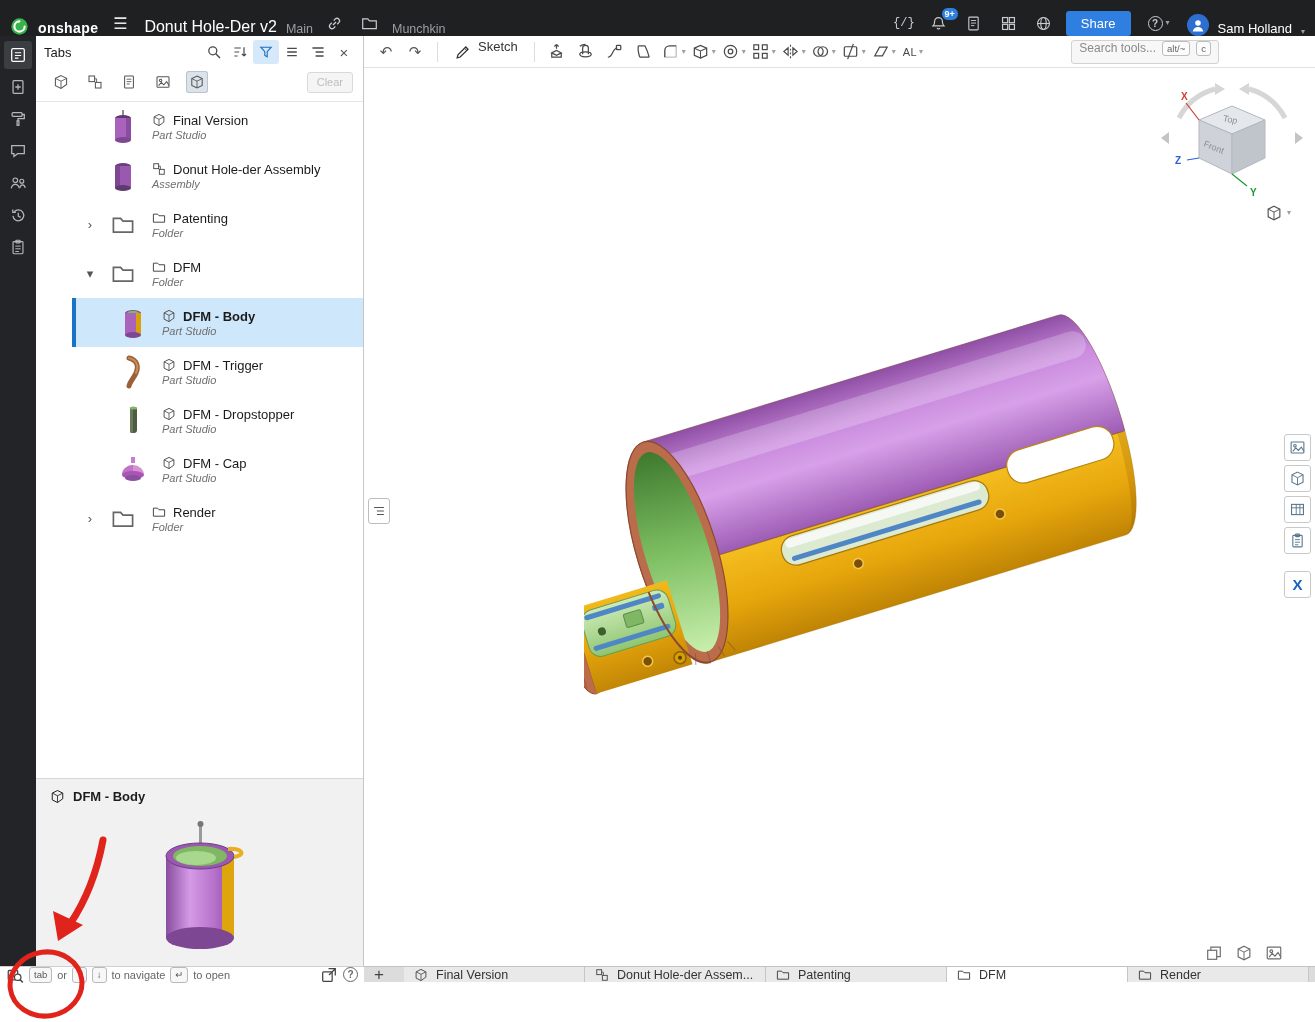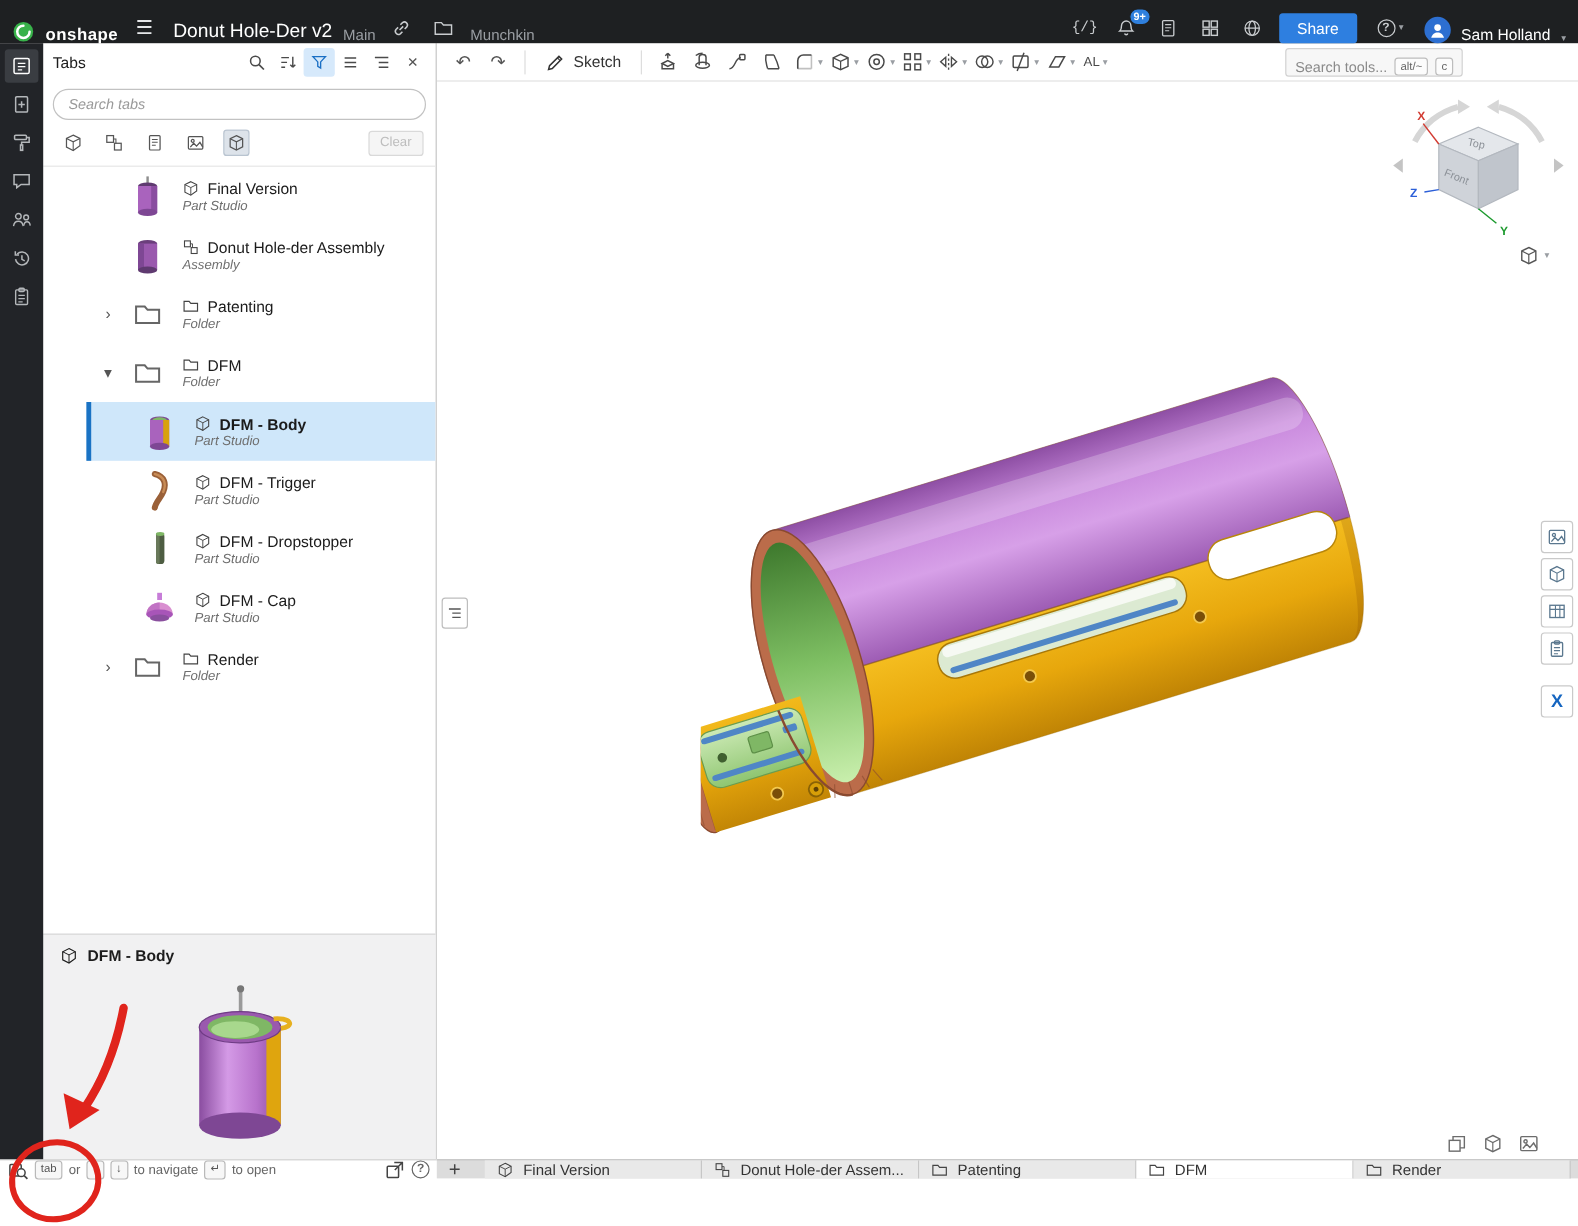--- a/index.html
+++ b/index.html
@@ -70,7 +70,7 @@
   .tool{height:26px;min-width:28px;display:flex;align-items:center;justify-content:center;color:#4a4a4a;border-radius:3px;gap:2px;cursor:pointer;padding:0 2px}
   .tool svg{width:19px;height:19px}
   .tool .glyph{font-size:15px;color:#555}
-  .sketch-btn{display:flex;align-items:center;gap:6px;padding:0 8px;font-size:13px;color:#333;height:26px;border-radius:3px;cursor:pointer}
+  .sketch-btn{display:flex;gap:6px;padding:0 8px;font-size:13px;color:#333;height:26px;border-radius:3px;cursor:pointer}
   .al-label{font-size:11px;font-weight:400;color:#4a4a4a;letter-spacing:.3px}
   .search-tools{margin-left:auto;margin-right:88px;display:flex;align-items:flex-end;gap:6px;border:1px solid #d2d2d2;background:#f7f7f7;border-radius:3px;height:24px;padding:0 7px;color:#8a8a8a;font-size:12px;cursor:text}
   .kbd{border:1px solid #bdbdbd;border-radius:3px;background:#fcfcfc;padding:0 4px;font-size:9.5px;line-height:13px;color:#666;white-space:nowrap}

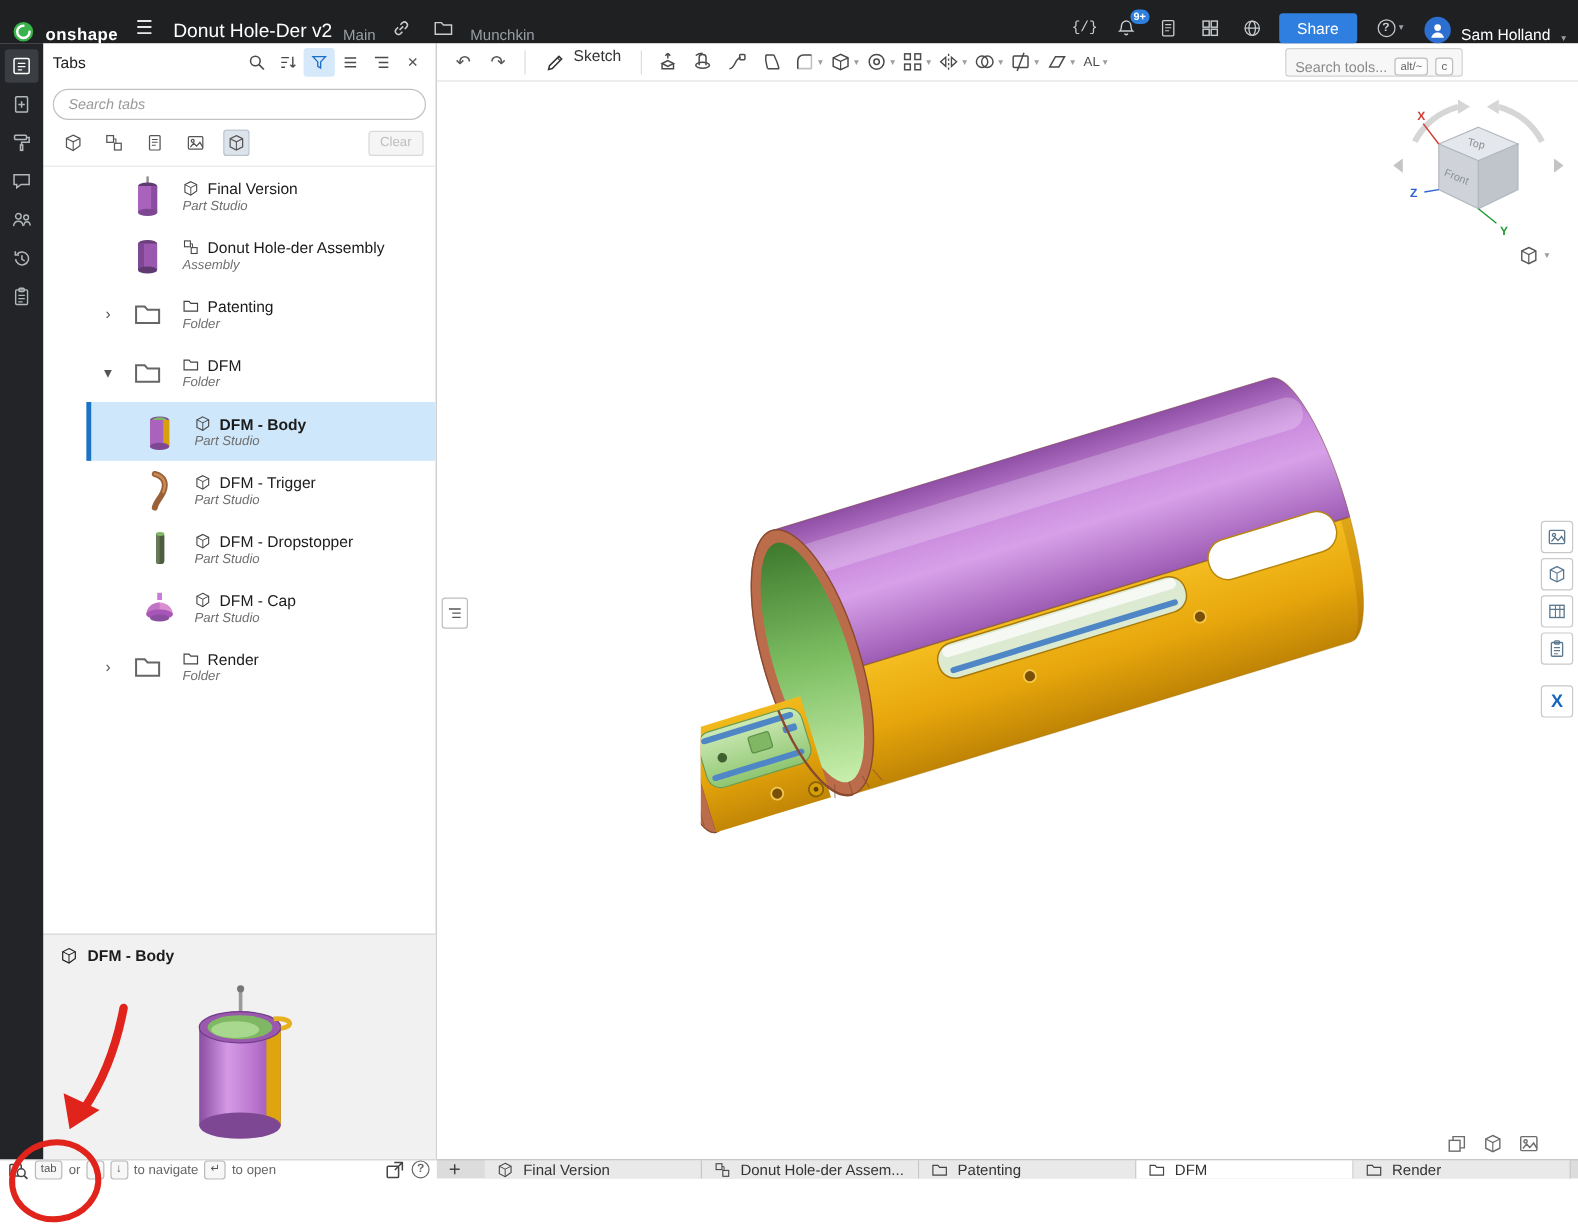--- a/index.html
+++ b/index.html
@@ -72,7 +72,7 @@
   .tool .glyph{font-size:15px;color:#555}
   .sketch-btn{display:flex;gap:6px;padding:0 8px;font-size:13px;color:#333;height:26px;border-radius:3px;cursor:pointer}
   .al-label{font-size:11px;font-weight:400;color:#4a4a4a;letter-spacing:.3px}
-  .search-tools{margin-left:auto;margin-right:88px;display:flex;align-items:flex-end;gap:6px;border:1px solid #d2d2d2;background:#f7f7f7;border-radius:3px;height:24px;padding:0 7px;color:#8a8a8a;font-size:12px;cursor:text}
+  .search-tools{margin-left:auto;margin-right:88px;display:flex;align-items:flex-start;gap:6px;border:1px solid #d2d2d2;background:#f7f7f7;border-radius:3px;height:24px;padding:0 7px;color:#8a8a8a;font-size:12px;cursor:text}
   .kbd{border:1px solid #bdbdbd;border-radius:3px;background:#fcfcfc;padding:0 4px;font-size:9.5px;line-height:13px;color:#666;white-space:nowrap}
 
   

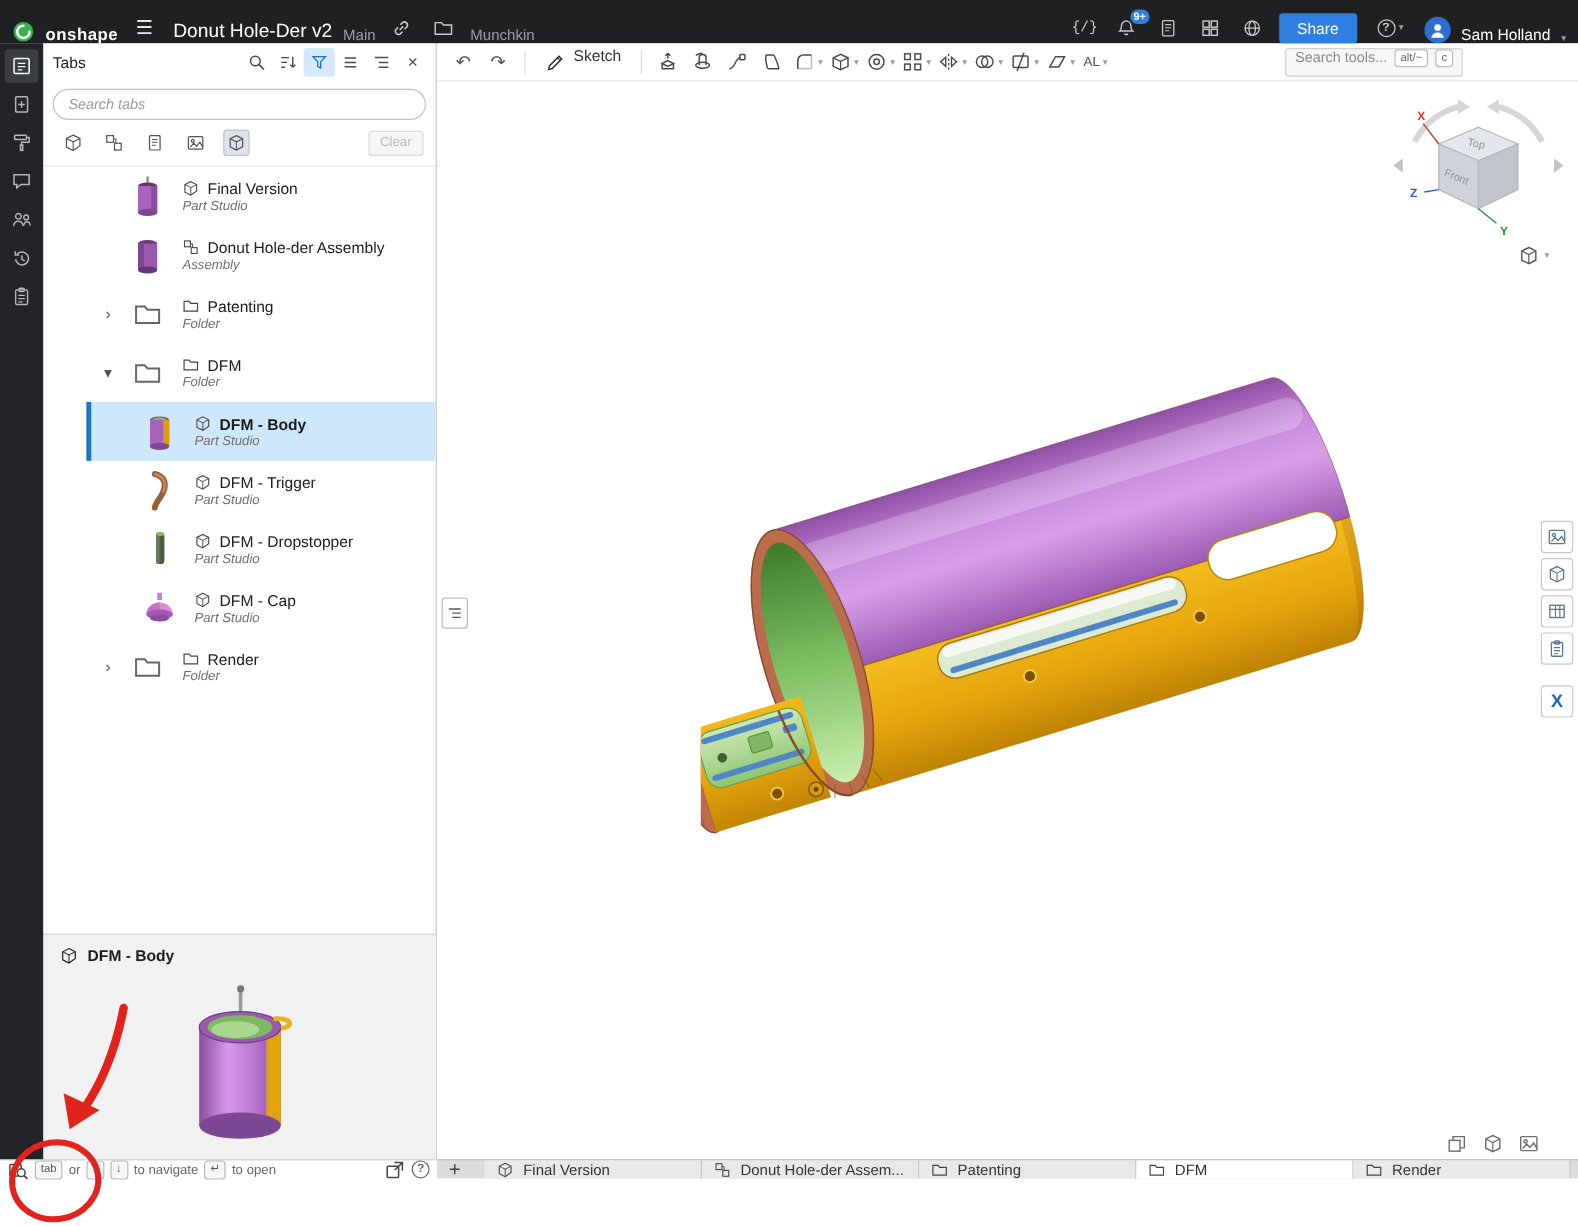--- a/index.html
+++ b/index.html
@@ -415,9 +415,6 @@
       </span>
     <span class="ph-btn close-x">×</span>
   </div>
-  <div class="search-row">
-    <input class="search-input" placeholder="Search tabs" style="">
-  </div>
   <div class="filter-row">
     <span class="fl-ic">
         <svg viewBox="0 0 20 20">

